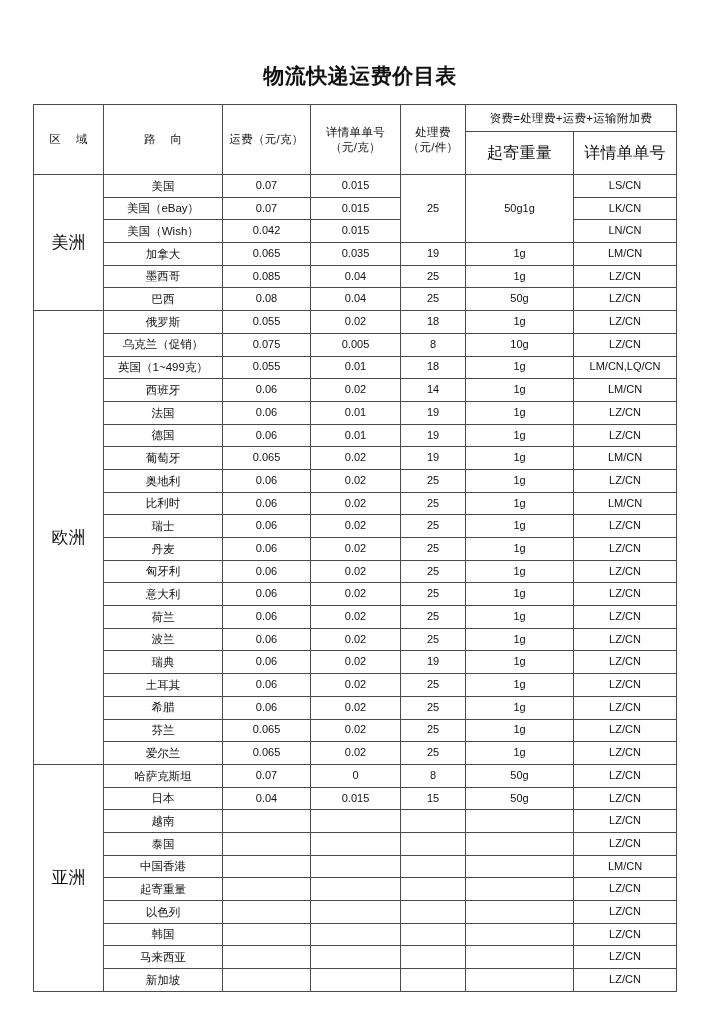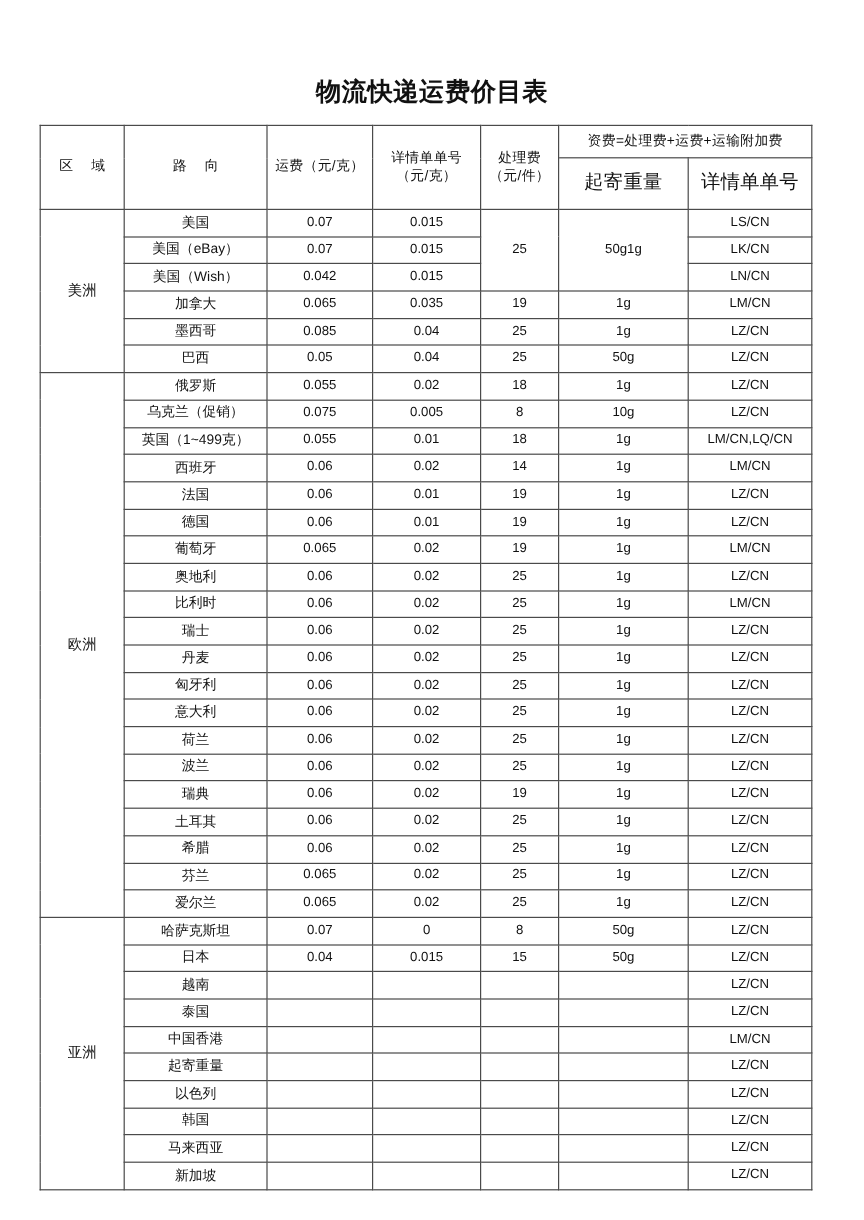--- a/index.html
+++ b/index.html
@@ -65,7 +65,7 @@
   tbody td { height: 21.7px; }
   .region-cell {
     font-weight: bold;
-    font-size: 12px;
+    font-size: 17px;
   }
   .route-cell {
     font-size: 11.5px;

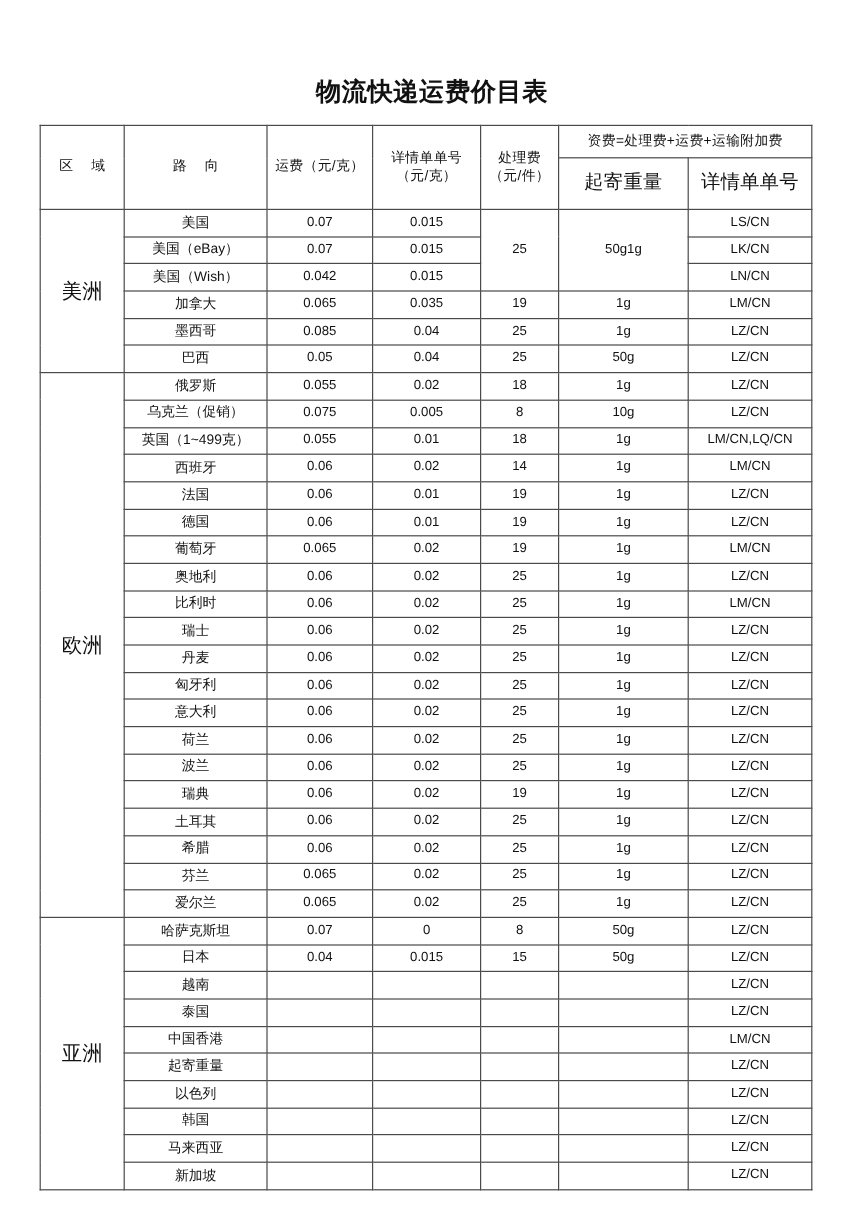--- a/index.html
+++ b/index.html
@@ -176,7 +176,7 @@
           </tr>
           <tr>
             <td class="route-cell">巴西</td>
-            <td class="num-cell">0.05</td>
+            <td class="num-cell">0.08</td>
             <td class="num-cell">0.04</td>
             <td class="fee-cell">25</td>
             <td class="weight-cell">50g</td>

